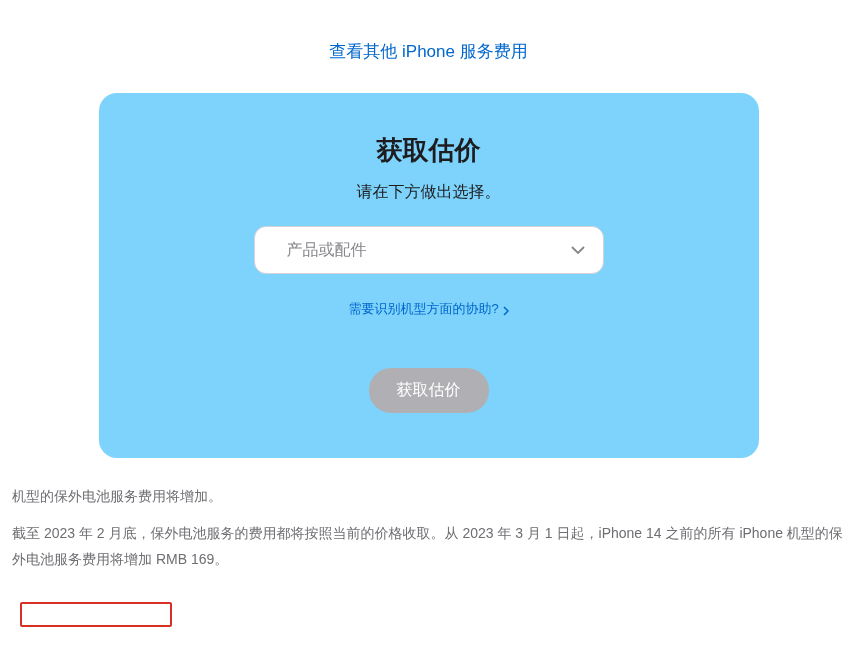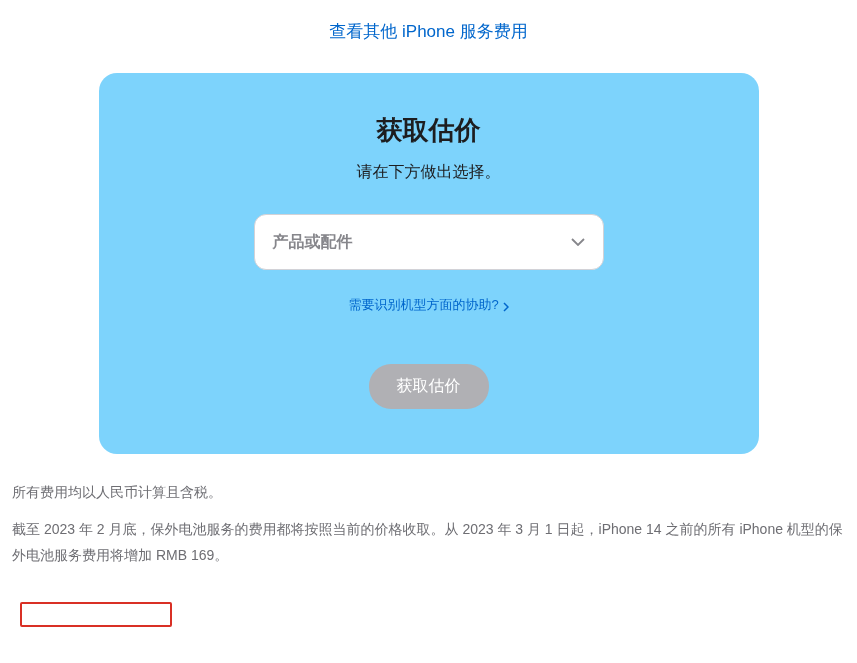--- a/index.html
+++ b/index.html
@@ -16,7 +16,7 @@
     }
     .top-link {
       text-align: center;
-      padding-top: 20px;
+      padding-top: 40px;
       font-size: 17px;
       color: #0066cc;
     }

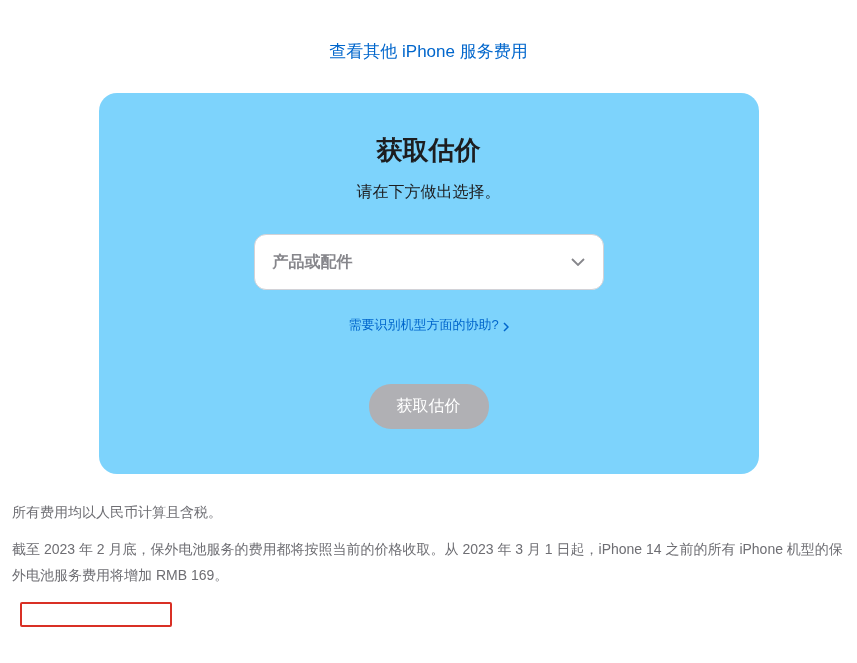--- a/index.html
+++ b/index.html
@@ -41,7 +41,7 @@
     .card-subtitle {
       font-size: 16px;
       color: #1d1d1f;
-      margin-bottom: 31px;
+      margin-bottom: 23px;
     }
     .select-wrapper {
       width: 350px;

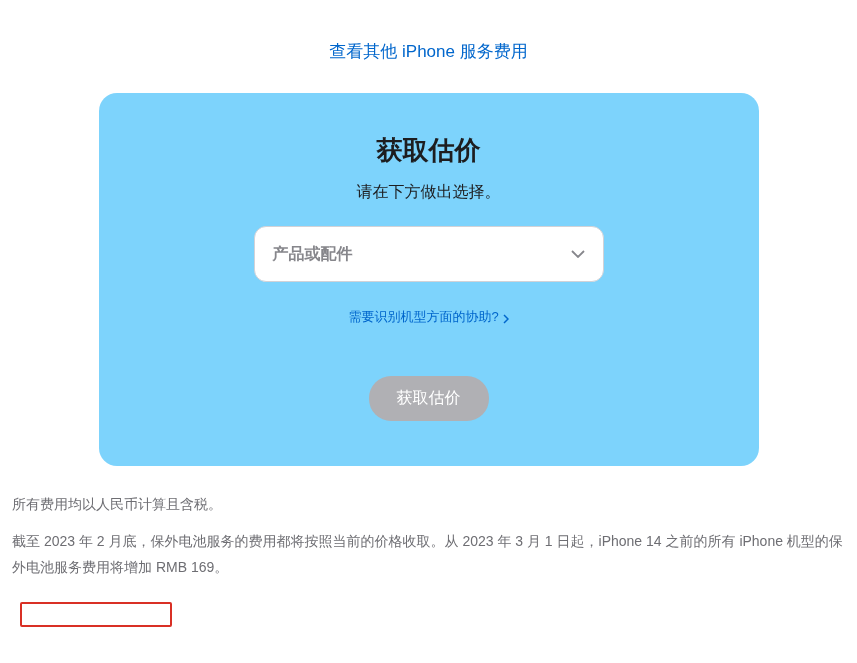--- a/index.html
+++ b/index.html
@@ -50,11 +50,11 @@
     }
     .select-box {
       width: 100%;
-      height: 56px;
+      height: 48px;
       background: #ffffff;
       border: 1px solid #d2d2d7;
       border-radius: 12px;
-      padding: 0 40px 0 18px;
+      padding: 0 40px 0 32px;
       font-size: 16px;
       color: #86868b;
       text-align: left;
@@ -62,7 +62,6 @@
       align-items: center;
       cursor: pointer;
       position: relative;
-      font-weight: bold;
     }
     .chevron {
       position: absolute;

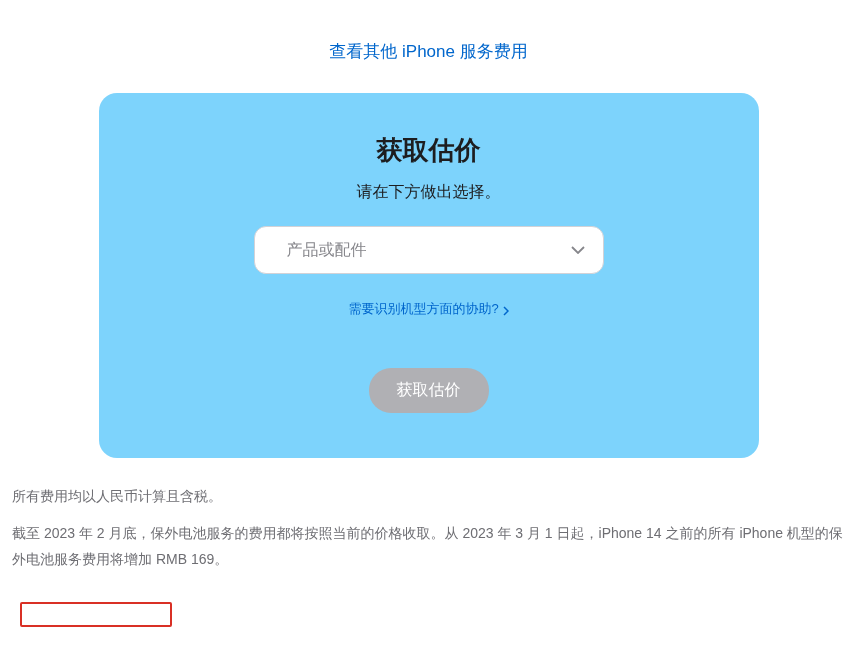--- a/index.html
+++ b/index.html
@@ -155,7 +155,7 @@
 </div>
 
 <div class="footer-text">
-  <p>所有费用均以人民币计算且含税。</p>
+  <p>机型的保外电池服务费用将增加。</p>
   <p>截至 2023 年 2 月底，保外电池服务的费用都将按照当前的价格收取。从 2023 年 3 月 1 日起，iPhone 14 之前的所有 iPhone 机型的保外电池服务费用将增加 RMB 169。</p>
 </div>
 

